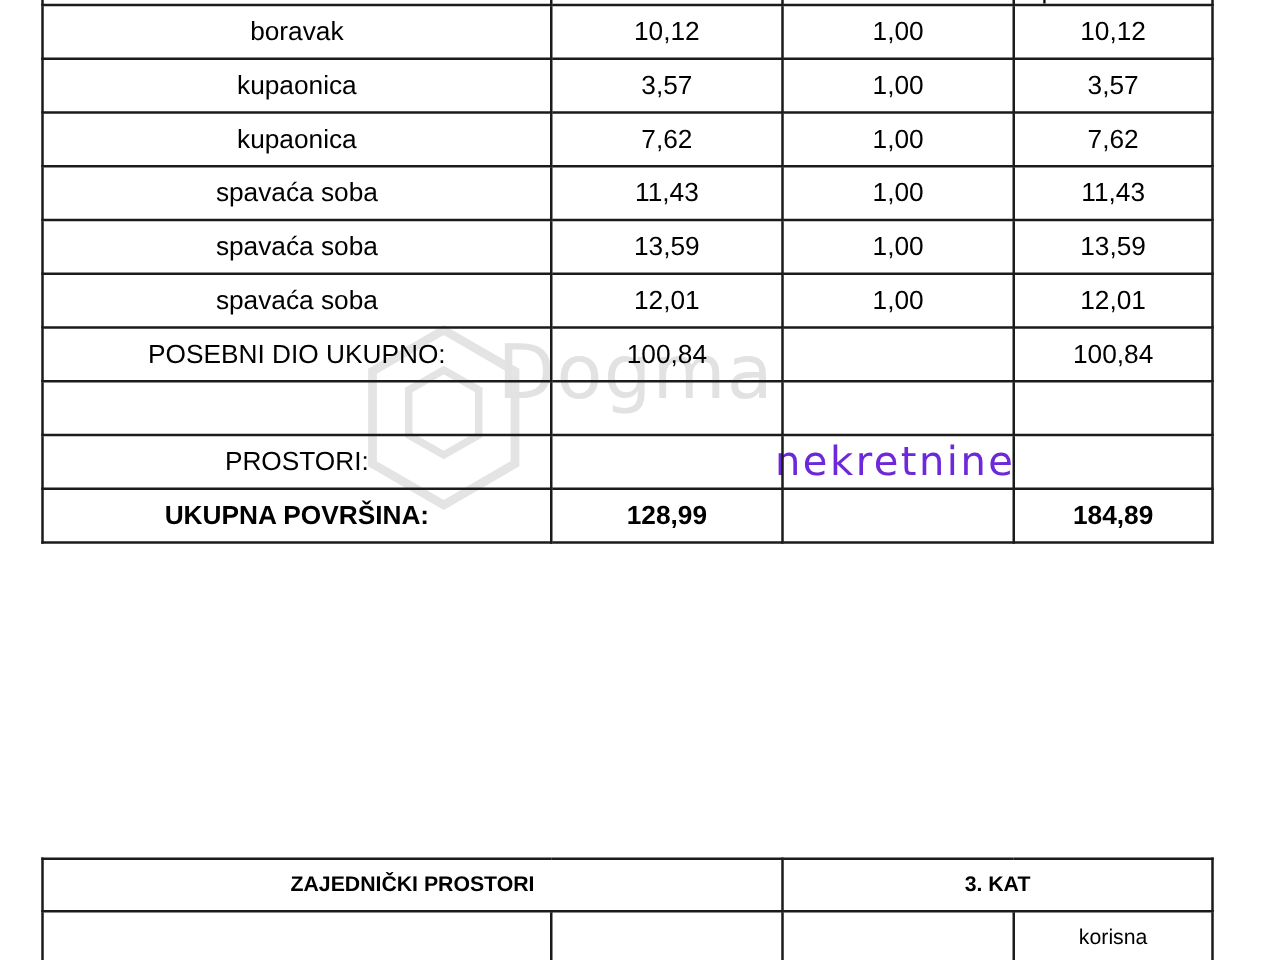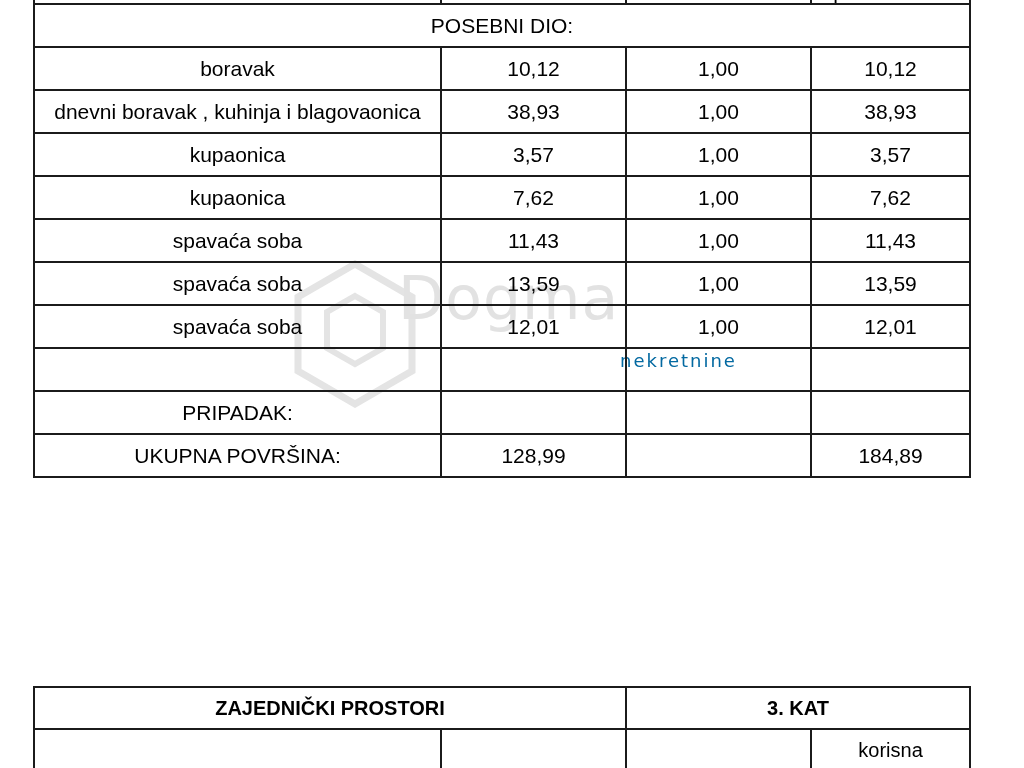--- a/index.html
+++ b/index.html
@@ -165,9 +165,6 @@
         <td class="hdr-cell">korisne površine/m2</td>
       </tr>
 
-      <tr>
-        <td class="left" colspan="4">POSEBNI DIO:</td>
-      </tr>
 
       <tr>
         <td>boravak</td>

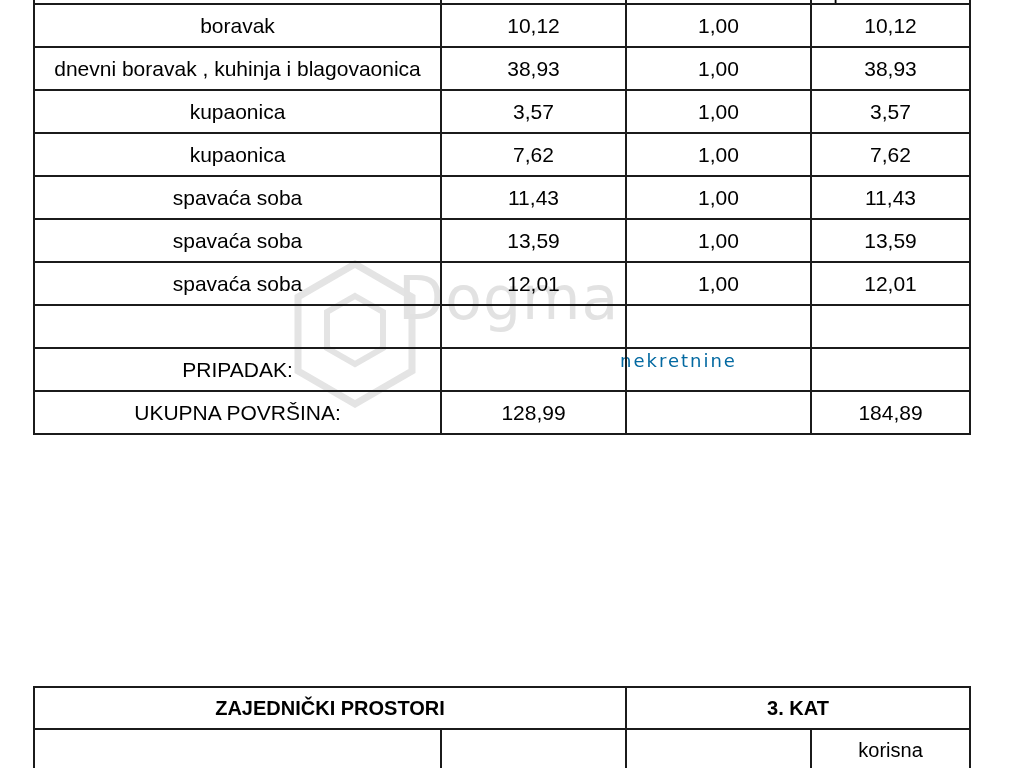--- a/index.html
+++ b/index.html
@@ -173,12 +173,6 @@
         <td>10,12</td>
       </tr>
 
-      <tr>
-        <td class="tall">dnevni boravak , kuhinja  i blagovaonica</td>
-        <td class="tall">38,93</td>
-        <td class="tall">1,00</td>
-        <td class="tall">38,93</td>
-      </tr>
 
       <tr>
         <td>kupaonica</td>

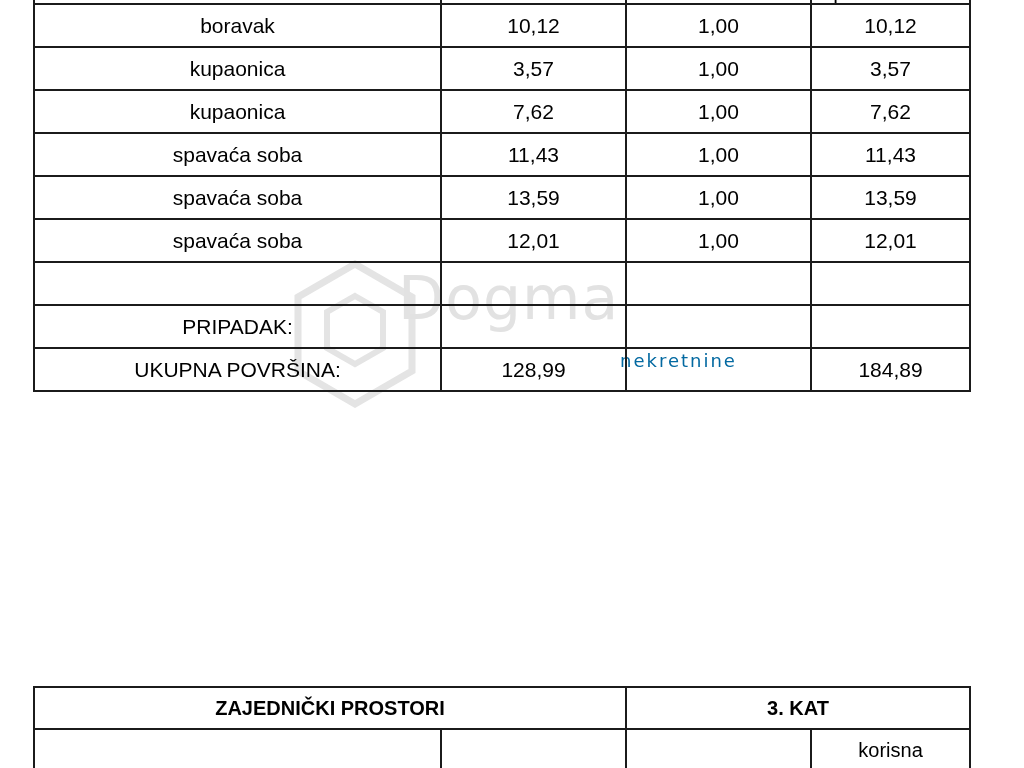--- a/index.html
+++ b/index.html
@@ -210,6 +210,12 @@
         <td>12,01</td>
       </tr>
 
+      <tr>
+        <td class="left">POSEBNI DIO UKUPNO:</td>
+        <td>100,84</td>
+        <td class="nobord-lr"></td>
+        <td>100,84</td>
+      </tr>
 
       <tr>
         <td class="gap"></td>

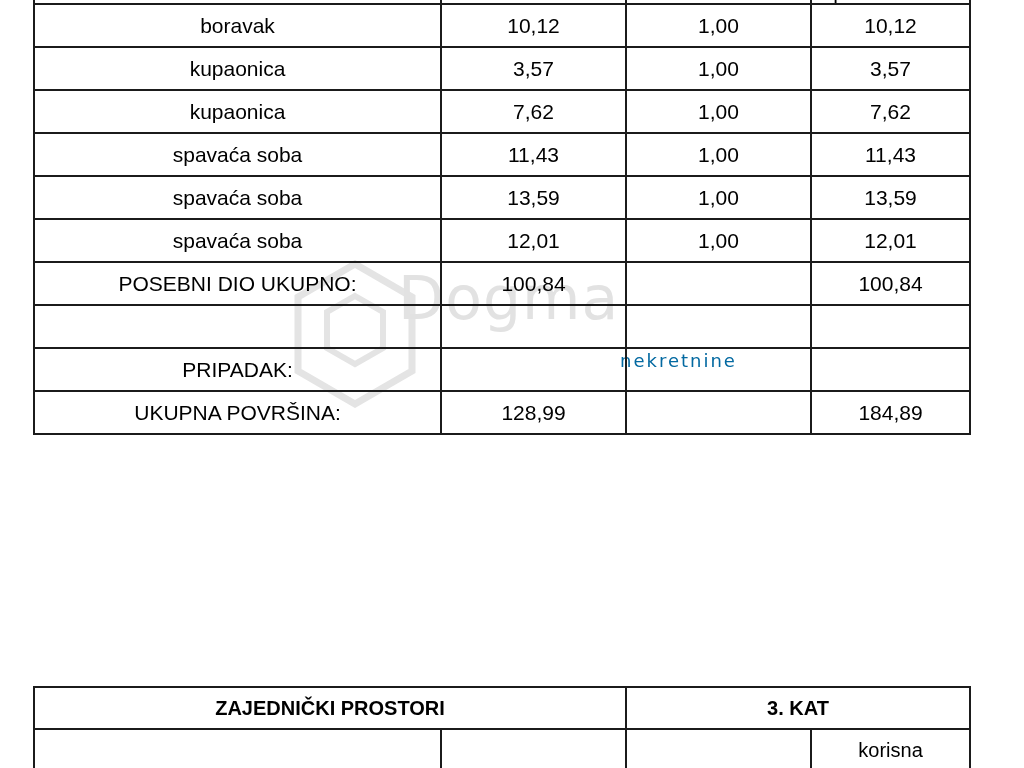--- a/index.html
+++ b/index.html
@@ -225,7 +225,7 @@
       </tr>
 
       <tr>
-        <td>PRIPADAK:</td>
+        <td>PROSTORI:</td>
         <td></td>
         <td></td>
         <td></td>

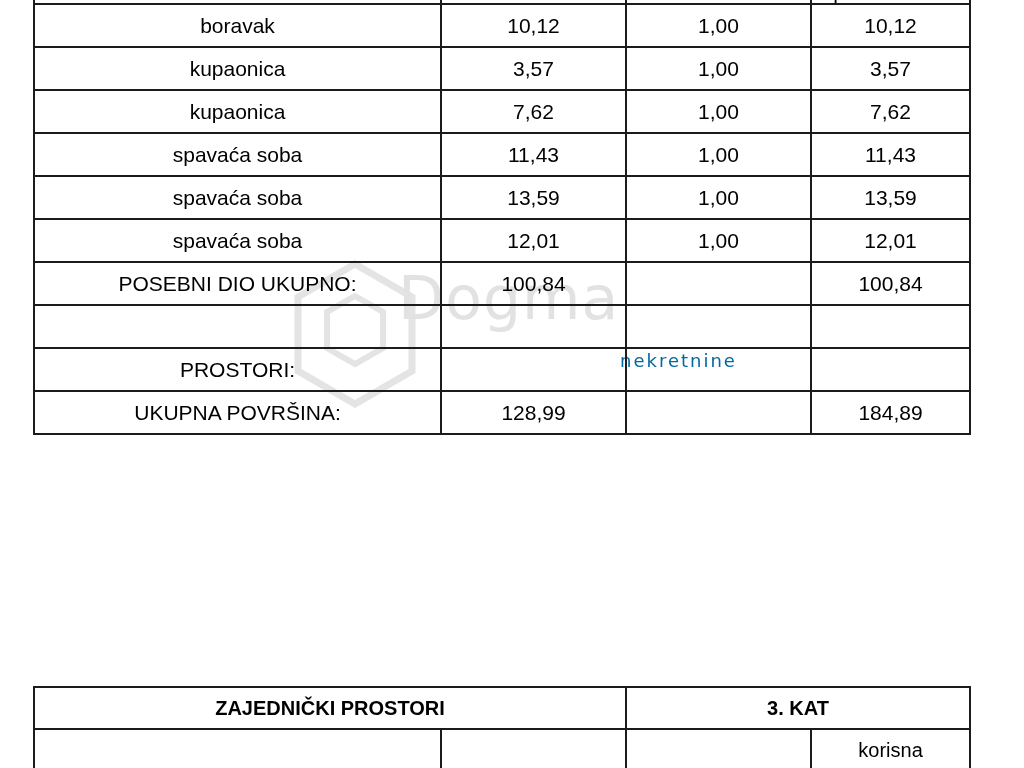--- a/index.html
+++ b/index.html
@@ -40,8 +40,8 @@
     position: absolute;
     left: 330px;
     top: 82px;
-    font-size: 18px;
-    color: #0369a1;
+    font-size: 32px;
+    color: #6d28d9;
     letter-spacing: 2px;
     font-family: "DejaVu Sans", sans-serif;
   }

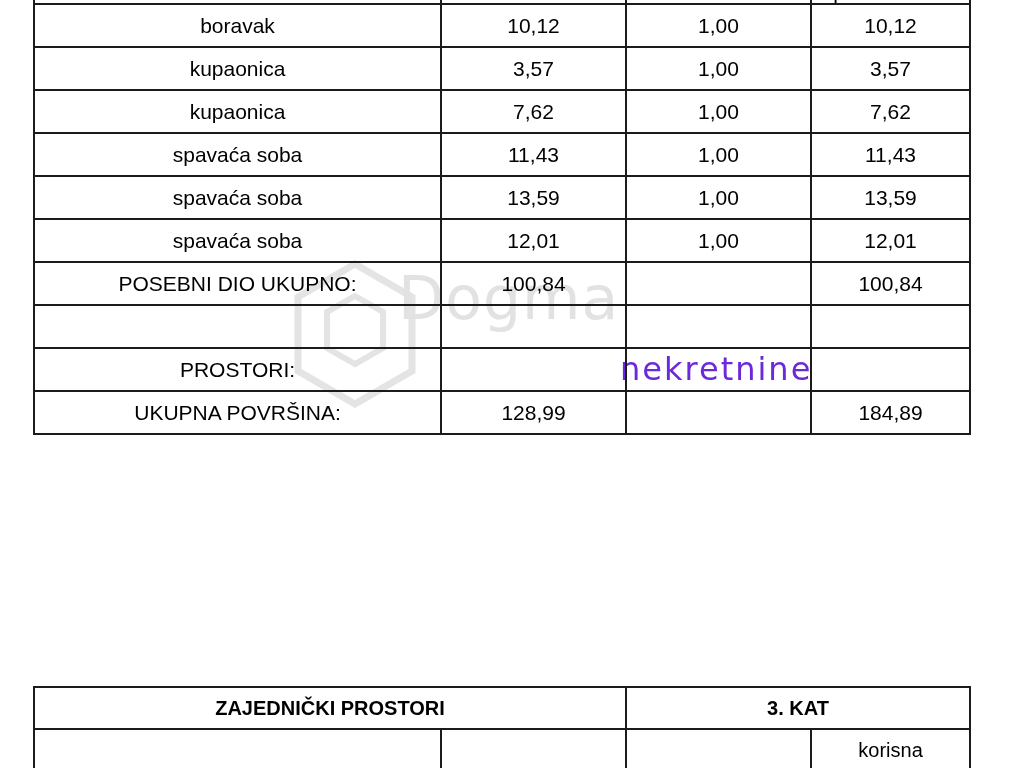--- a/index.html
+++ b/index.html
@@ -93,7 +93,7 @@
   td.tall { height: 54px; }
   td.total {
     background: #d9d9d9;
-    font-weight: normal;
+    font-weight: bold;
     height: 44px;
   }
   td.gap {

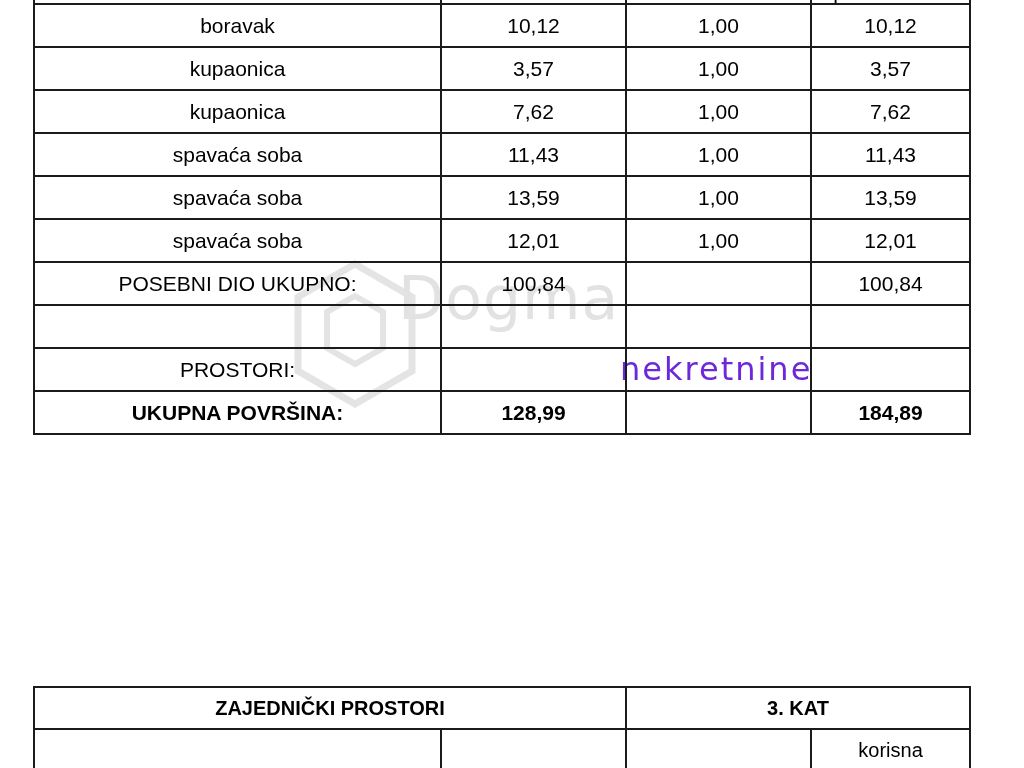--- a/index.html
+++ b/index.html
@@ -123,7 +123,7 @@
   }
   table.grid2 td {
     border: 2px solid #1b1b1b;
-    font-size: 20px;
+    font-size: 17px;
     padding: 0;
     height: 40px;
     text-align: center;

